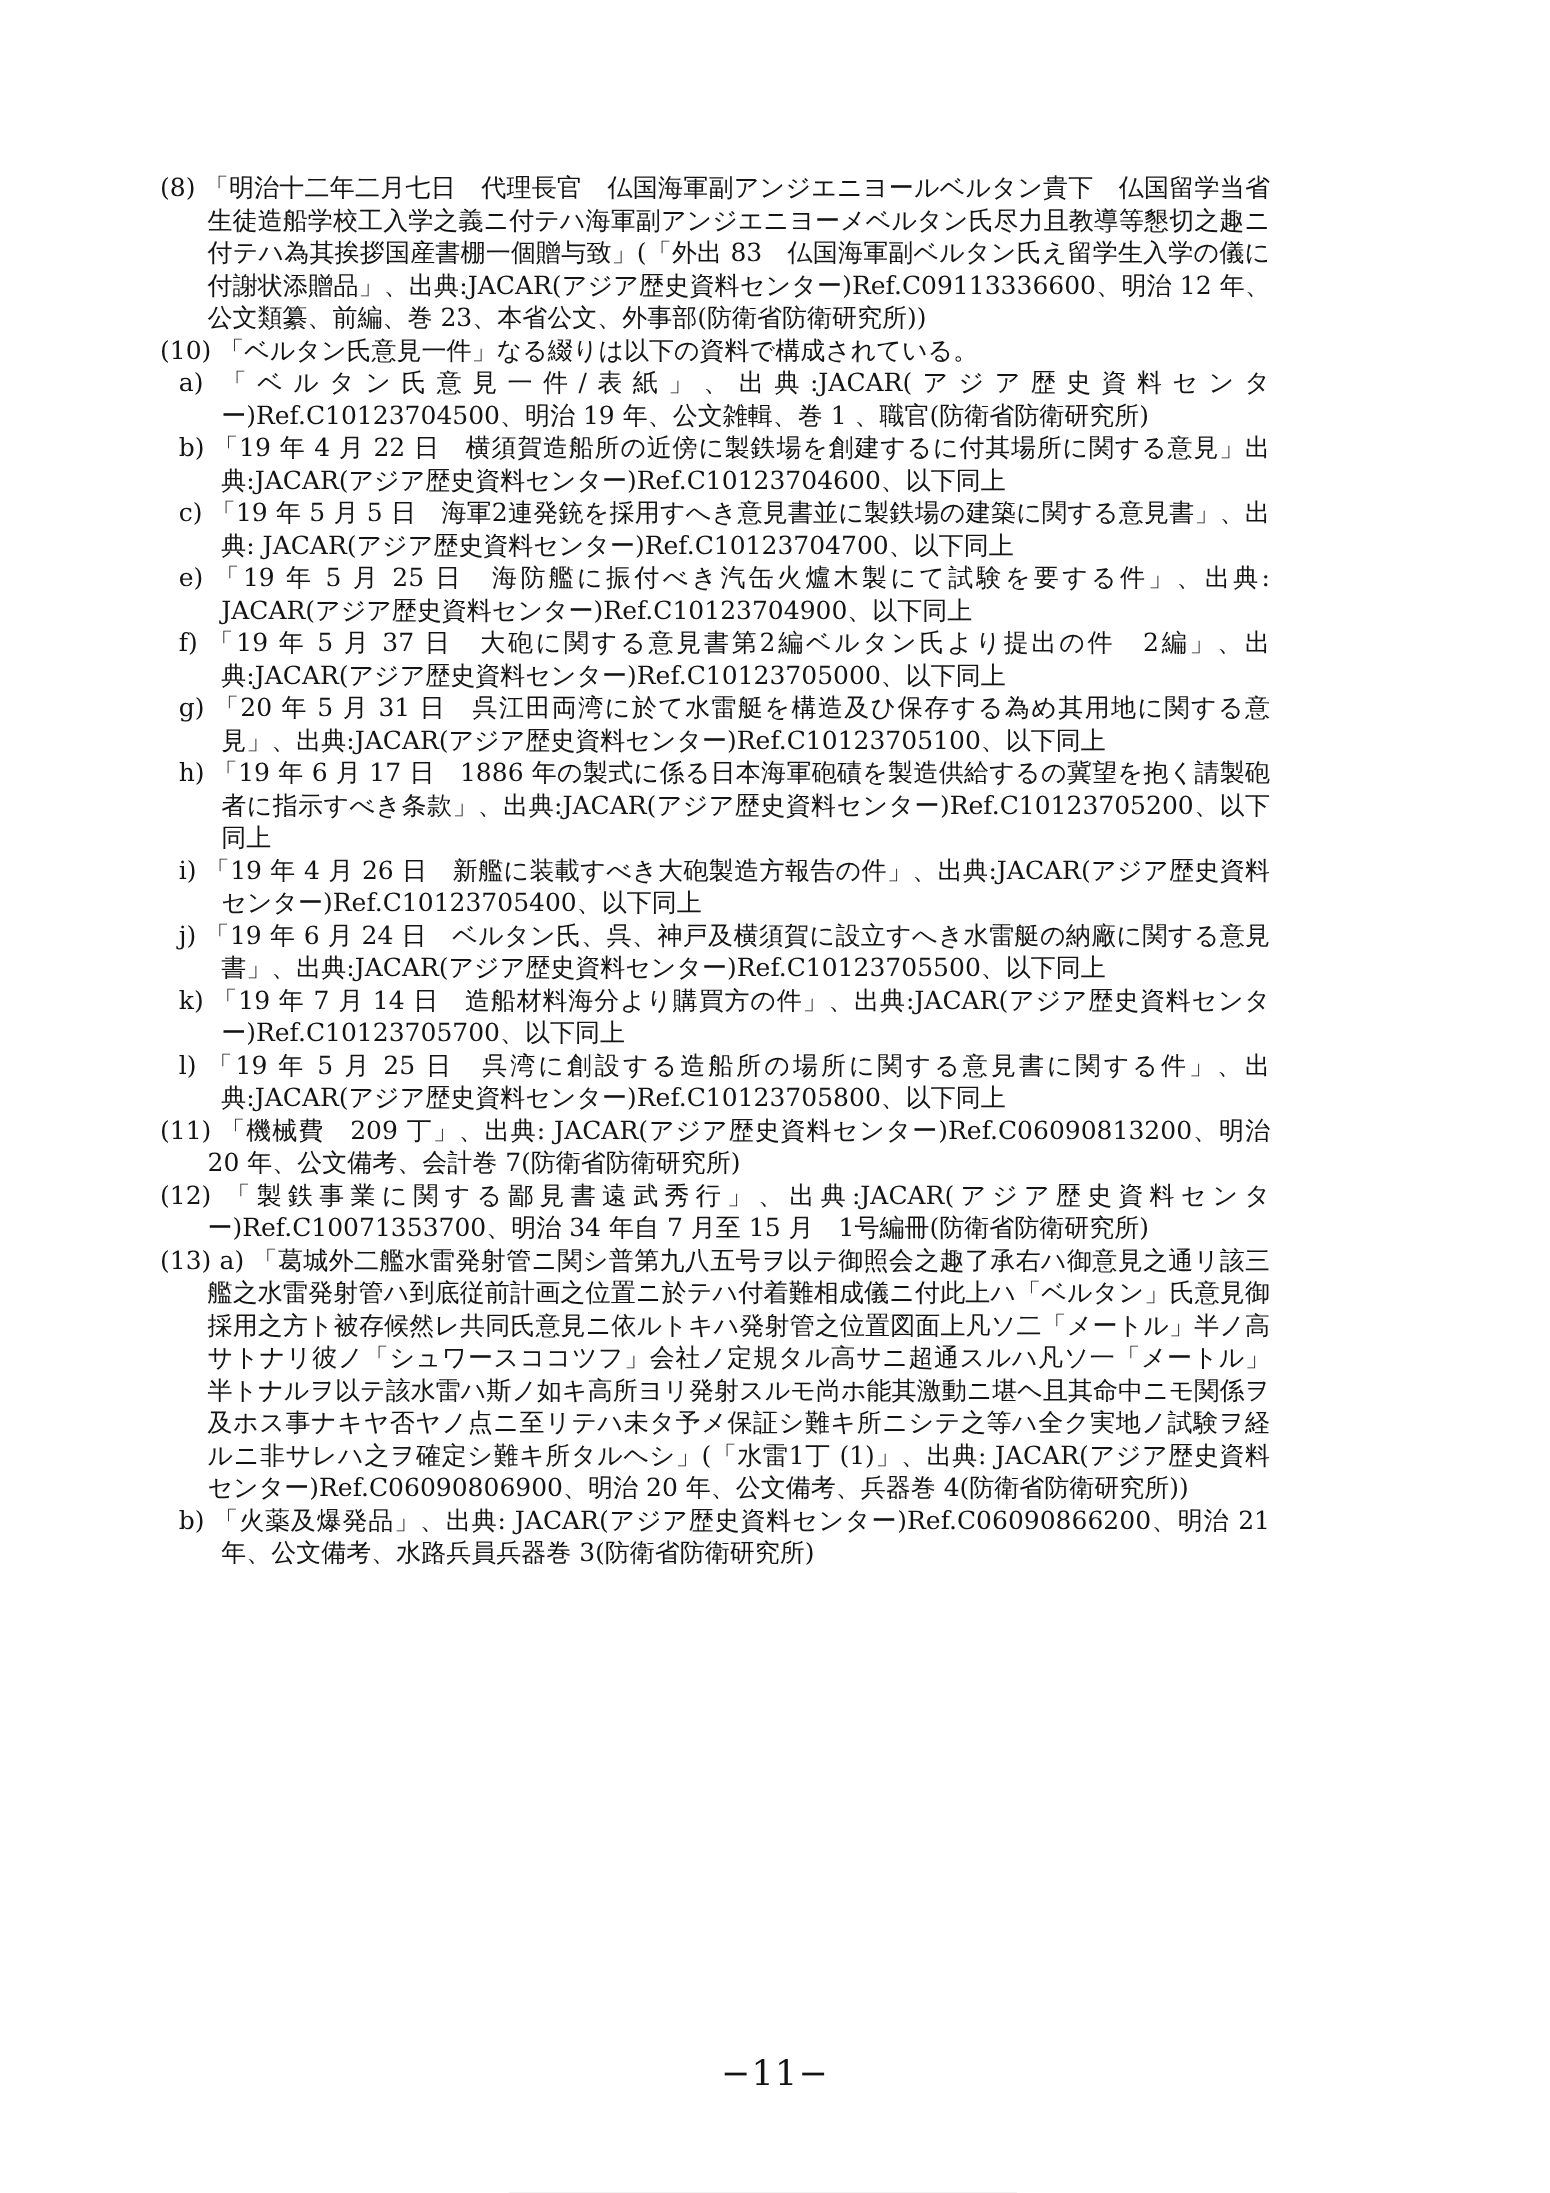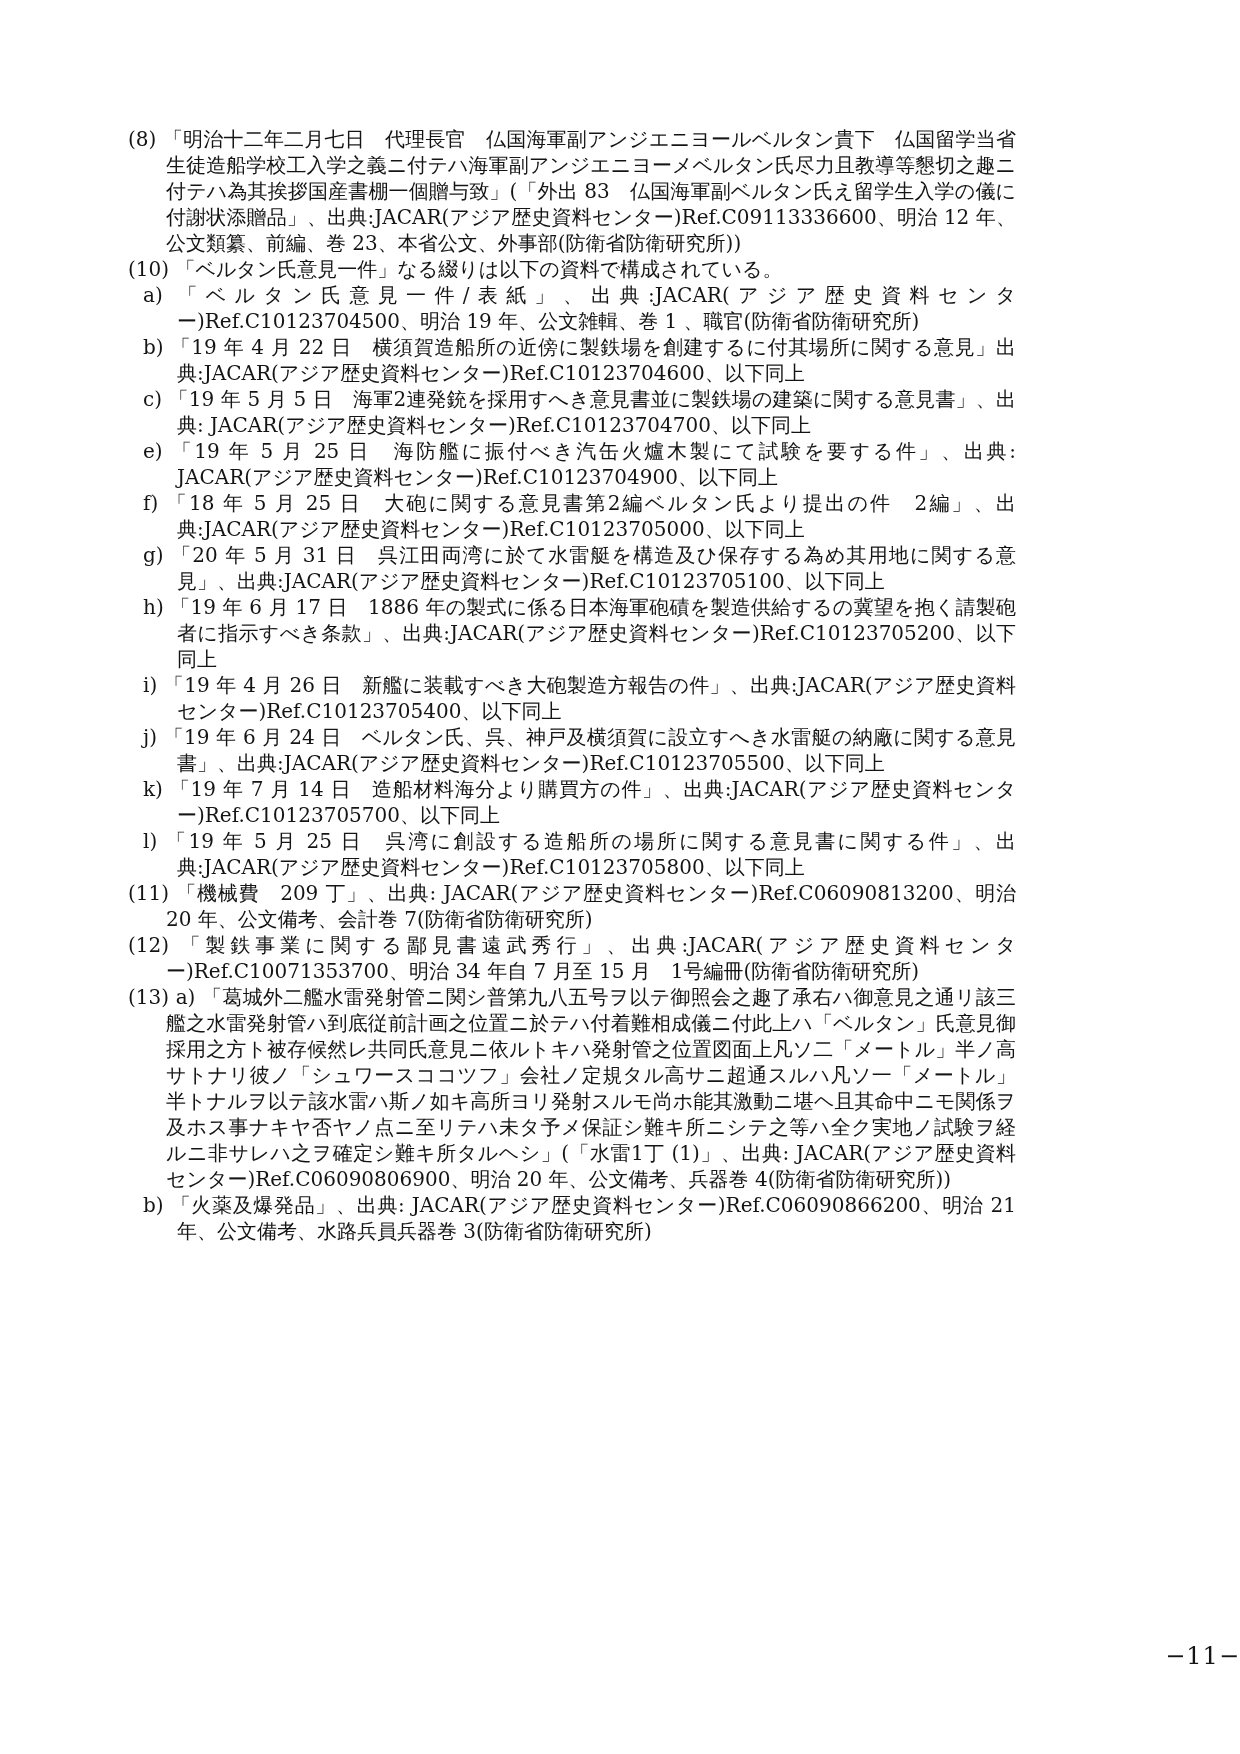--- a/index.html
+++ b/index.html
@@ -16,7 +16,7 @@
   .notes {
     position: absolute;
     left: 128px;
-    top: 126px;
+    top: 137px;
     width: 888px;
     font-size: 20px;
     line-height: 26px;

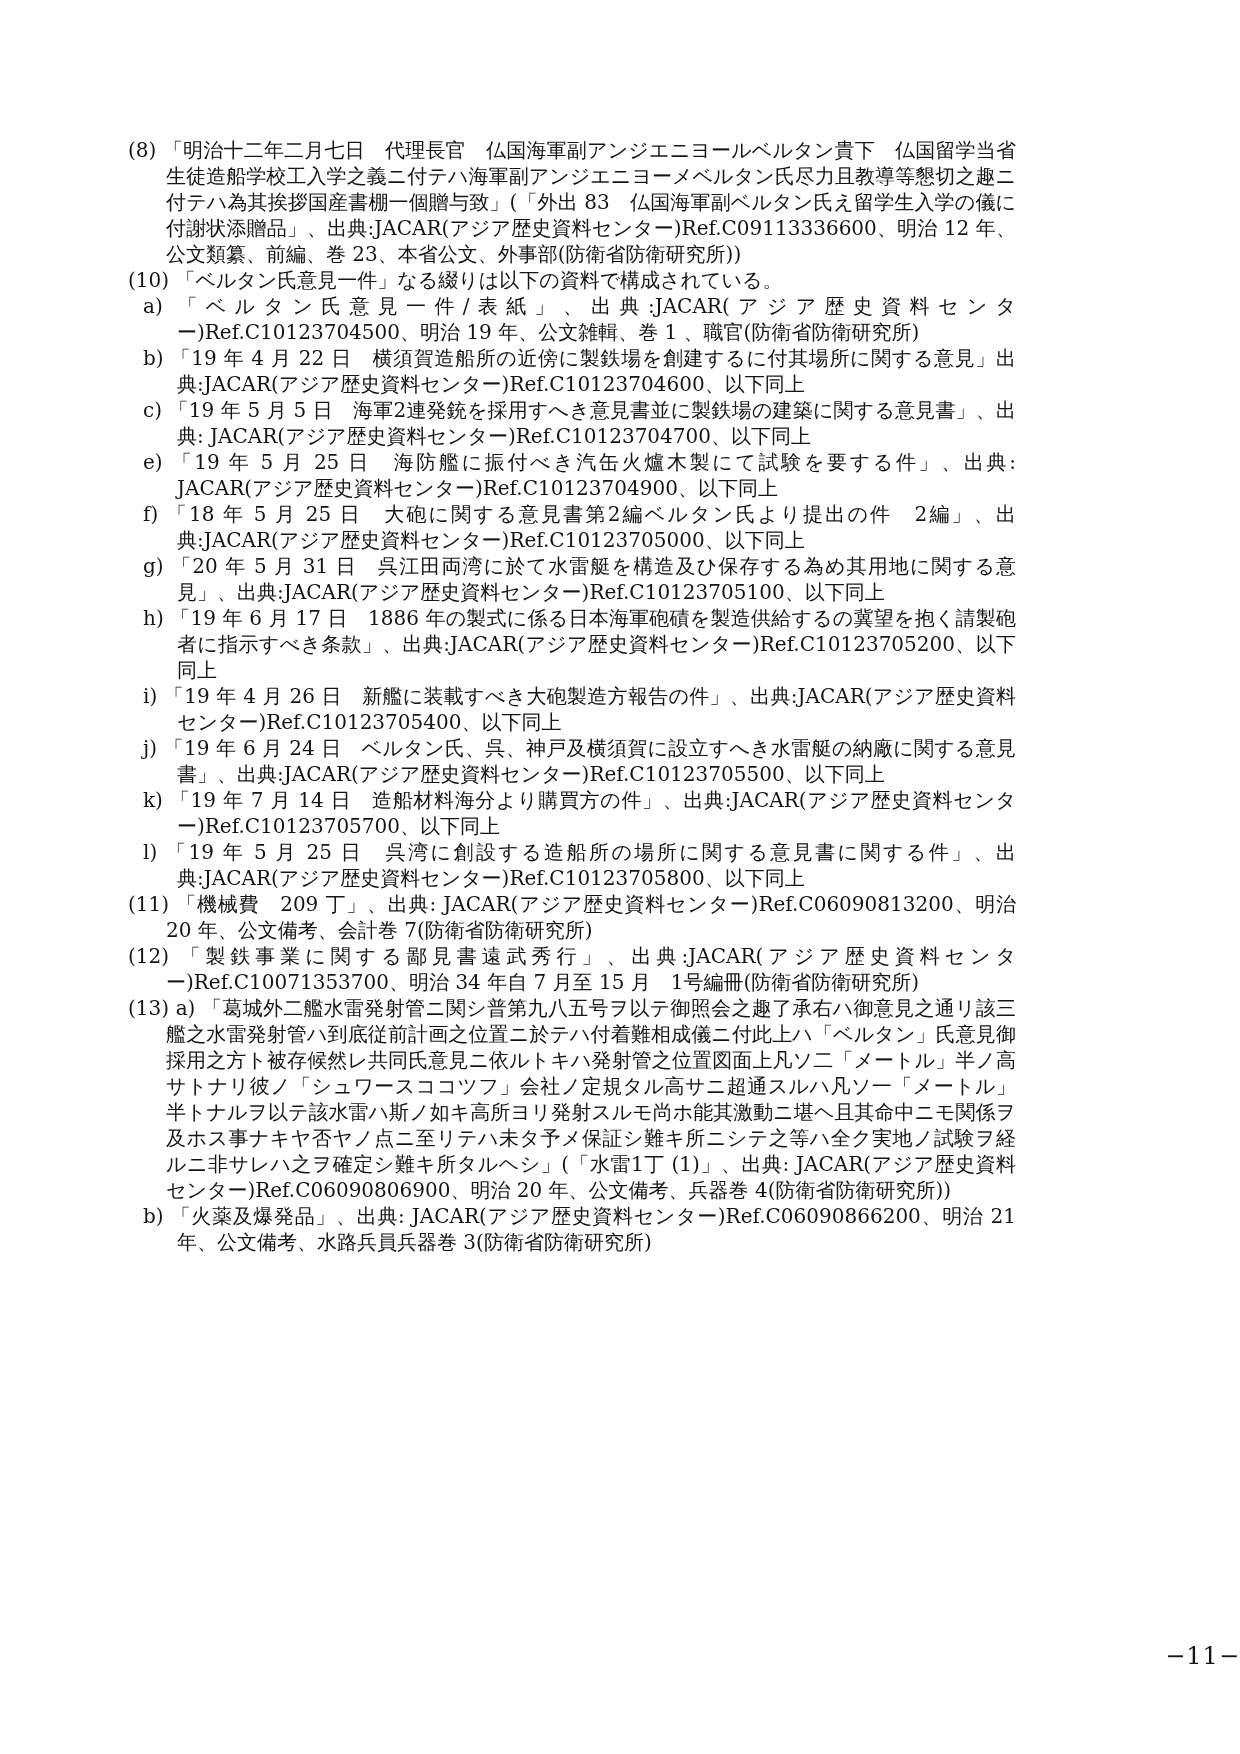--- a/index.html
+++ b/index.html
@@ -53,7 +53,7 @@
       <div class="note sub"><span class="note-label">b)</span> <span class="note-text">「19 年 4 月 22 日　横須賀造船所の近傍に製鉄場を創建するに付其場所に関する意見」出典:JACAR(アジア歴史資料センター)Ref.C10123704600、以下同上</span></div>
       <div class="note sub"><span class="note-label">c)</span> <span class="note-text">「19 年 5 月 5 日　海軍2連発銃を採用すへき意見書並に製鉄場の建築に関する意見書」、出典: JACAR(アジア歴史資料センター)Ref.C10123704700、以下同上</span></div>
       <div class="note sub"><span class="note-label">e)</span> <span class="note-text">「19 年 5 月 25 日　海防艦に振付べき汽缶火爐木製にて試験を要する件」、出典: JACAR(アジア歴史資料センター)Ref.C10123704900、以下同上</span></div>
-      <div class="note sub"><span class="note-label">f)</span> <span class="note-text">「18 年 5 月 25 日　大砲に関する意見書第2編ベルタン氏より提出の件　2編」、出典:JACAR(アジア歴史資料センター)Ref.C10123705000、以下同上</span></div>
+      <div class="note sub"><span class="note-label">f)</span> <span class="note-text">「19 年 5 月 37 日　大砲に関する意見書第2編ベルタン氏より提出の件　2編」、出典:JACAR(アジア歴史資料センター)Ref.C10123705000、以下同上</span></div>
       <div class="note sub"><span class="note-label">g)</span> <span class="note-text">「20 年 5 月 31 日　呉江田両湾に於て水雷艇を構造及ひ保存する為め其用地に関する意見」、出典:JACAR(アジア歴史資料センター)Ref.C10123705100、以下同上</span></div>
       <div class="note sub"><span class="note-label">h)</span> <span class="note-text">「19 年 6 月 17 日　1886 年の製式に係る日本海軍砲磧を製造供給するの冀望を抱く請製砲者に指示すべき条款」、出典:JACAR(アジア歴史資料センター)Ref.C10123705200、以下同上</span></div>
       <div class="note sub"><span class="note-label">i)</span> <span class="note-text">「19 年 4 月 26 日　新艦に装載すべき大砲製造方報告の件」、出典:JACAR(アジア歴史資料センター)Ref.C10123705400、以下同上</span></div>

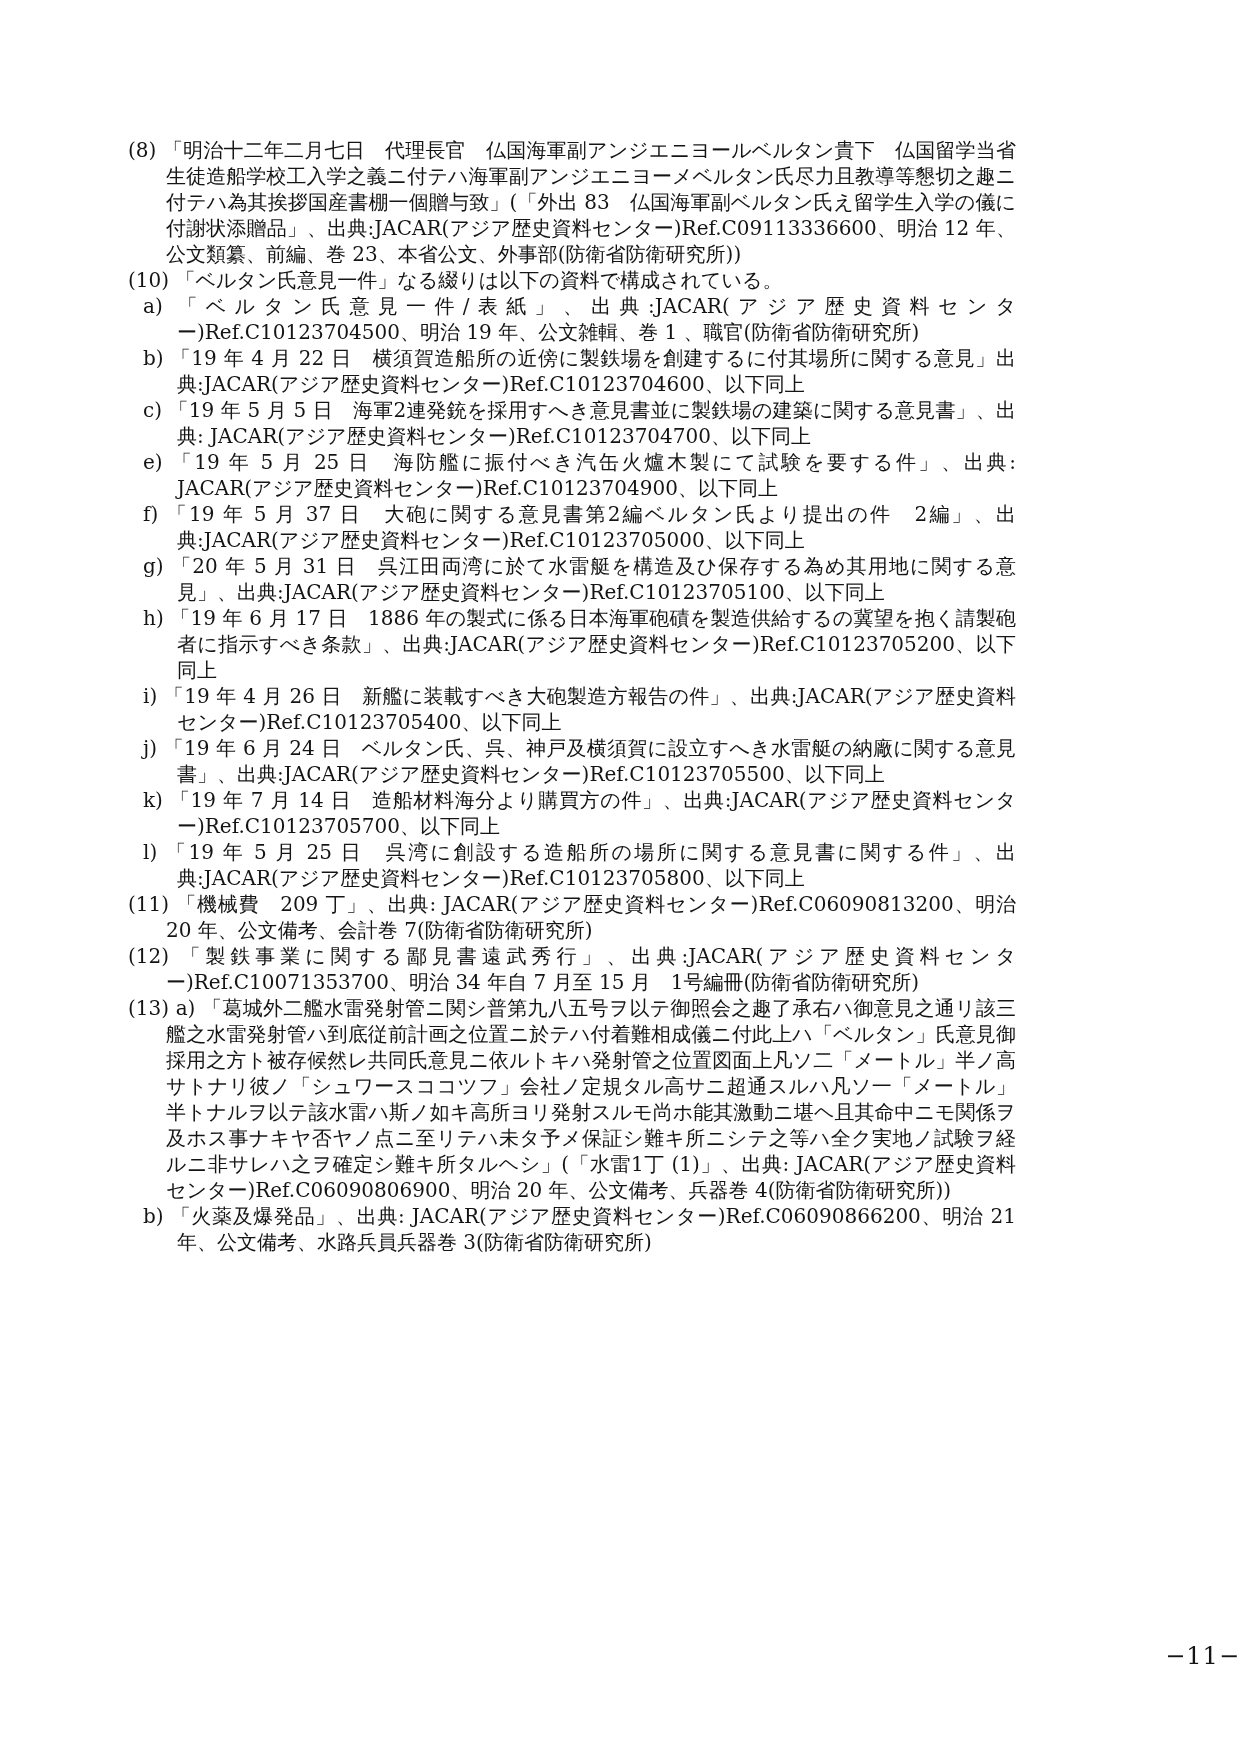--- a/index.html
+++ b/index.html
@@ -37,8 +37,8 @@
     top: 1642px;
     left: 0;
     width: 100%;
-    text-align: right;
-    font-size: 24px;
+    text-align: center;
+    font-size: 28px;
     letter-spacing: 1px;
   }
 </style>

